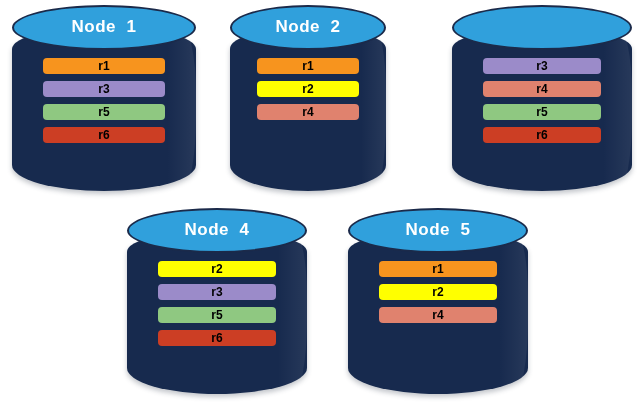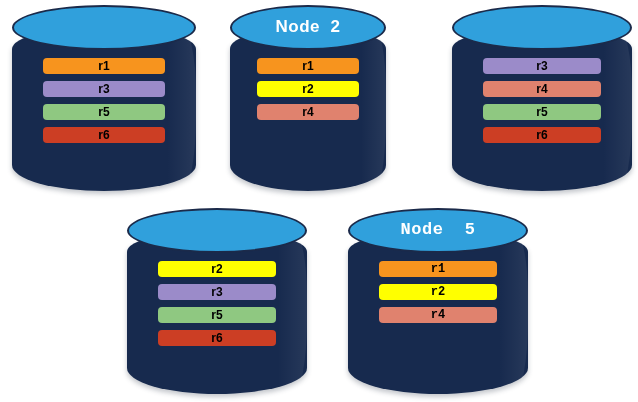--- a/index.html
+++ b/index.html
@@ -106,6 +106,7 @@
         <div class="cyl-body"></div>
         <div class="cyl-top"></div>
       </div>
+      <div class="cyl-title">Node  1</div>
       <div class="bars">
         <div class="bar" style="background: rgb(247, 148, 30);">r1</div>
         <div class="bar" style="background: rgb(155, 139, 201);">r3</div>

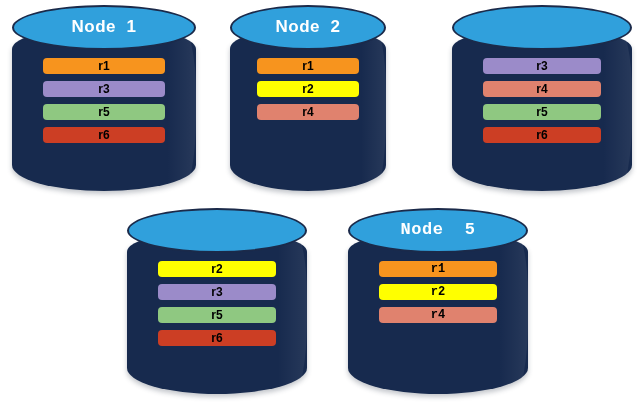--- a/index.html
+++ b/index.html
@@ -143,6 +143,7 @@
         <div class="cyl-body"></div>
         <div class="cyl-top"></div>
       </div>
+      <div class="cyl-title">Node  4</div>
       <div class="bars">
         <div class="bar" style="background: rgb(255, 255, 0);">r2</div>
         <div class="bar" style="background: rgb(155, 139, 201);">r3</div>

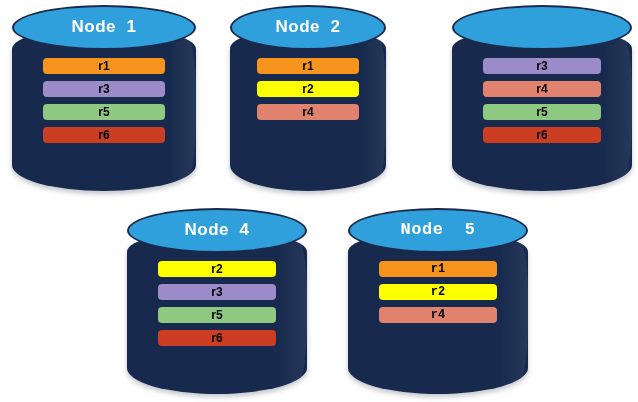--- a/index.html
+++ b/index.html
@@ -151,7 +151,7 @@
         <div class="bar" style="background: rgb(204, 62, 36);">r6</div>
       </div>
     </div>
-    <div class="node" style="left: 348px; top: 208px; width: 180px; height: 186px; font-family: Liberation Mono, monospace;">
+    <div class="node" style="left: 348px; top: 208px; width: 180px; height: 186px;">
       <div class="cyl">
         <div class="cyl-body"></div>
         <div class="cyl-top"></div>

